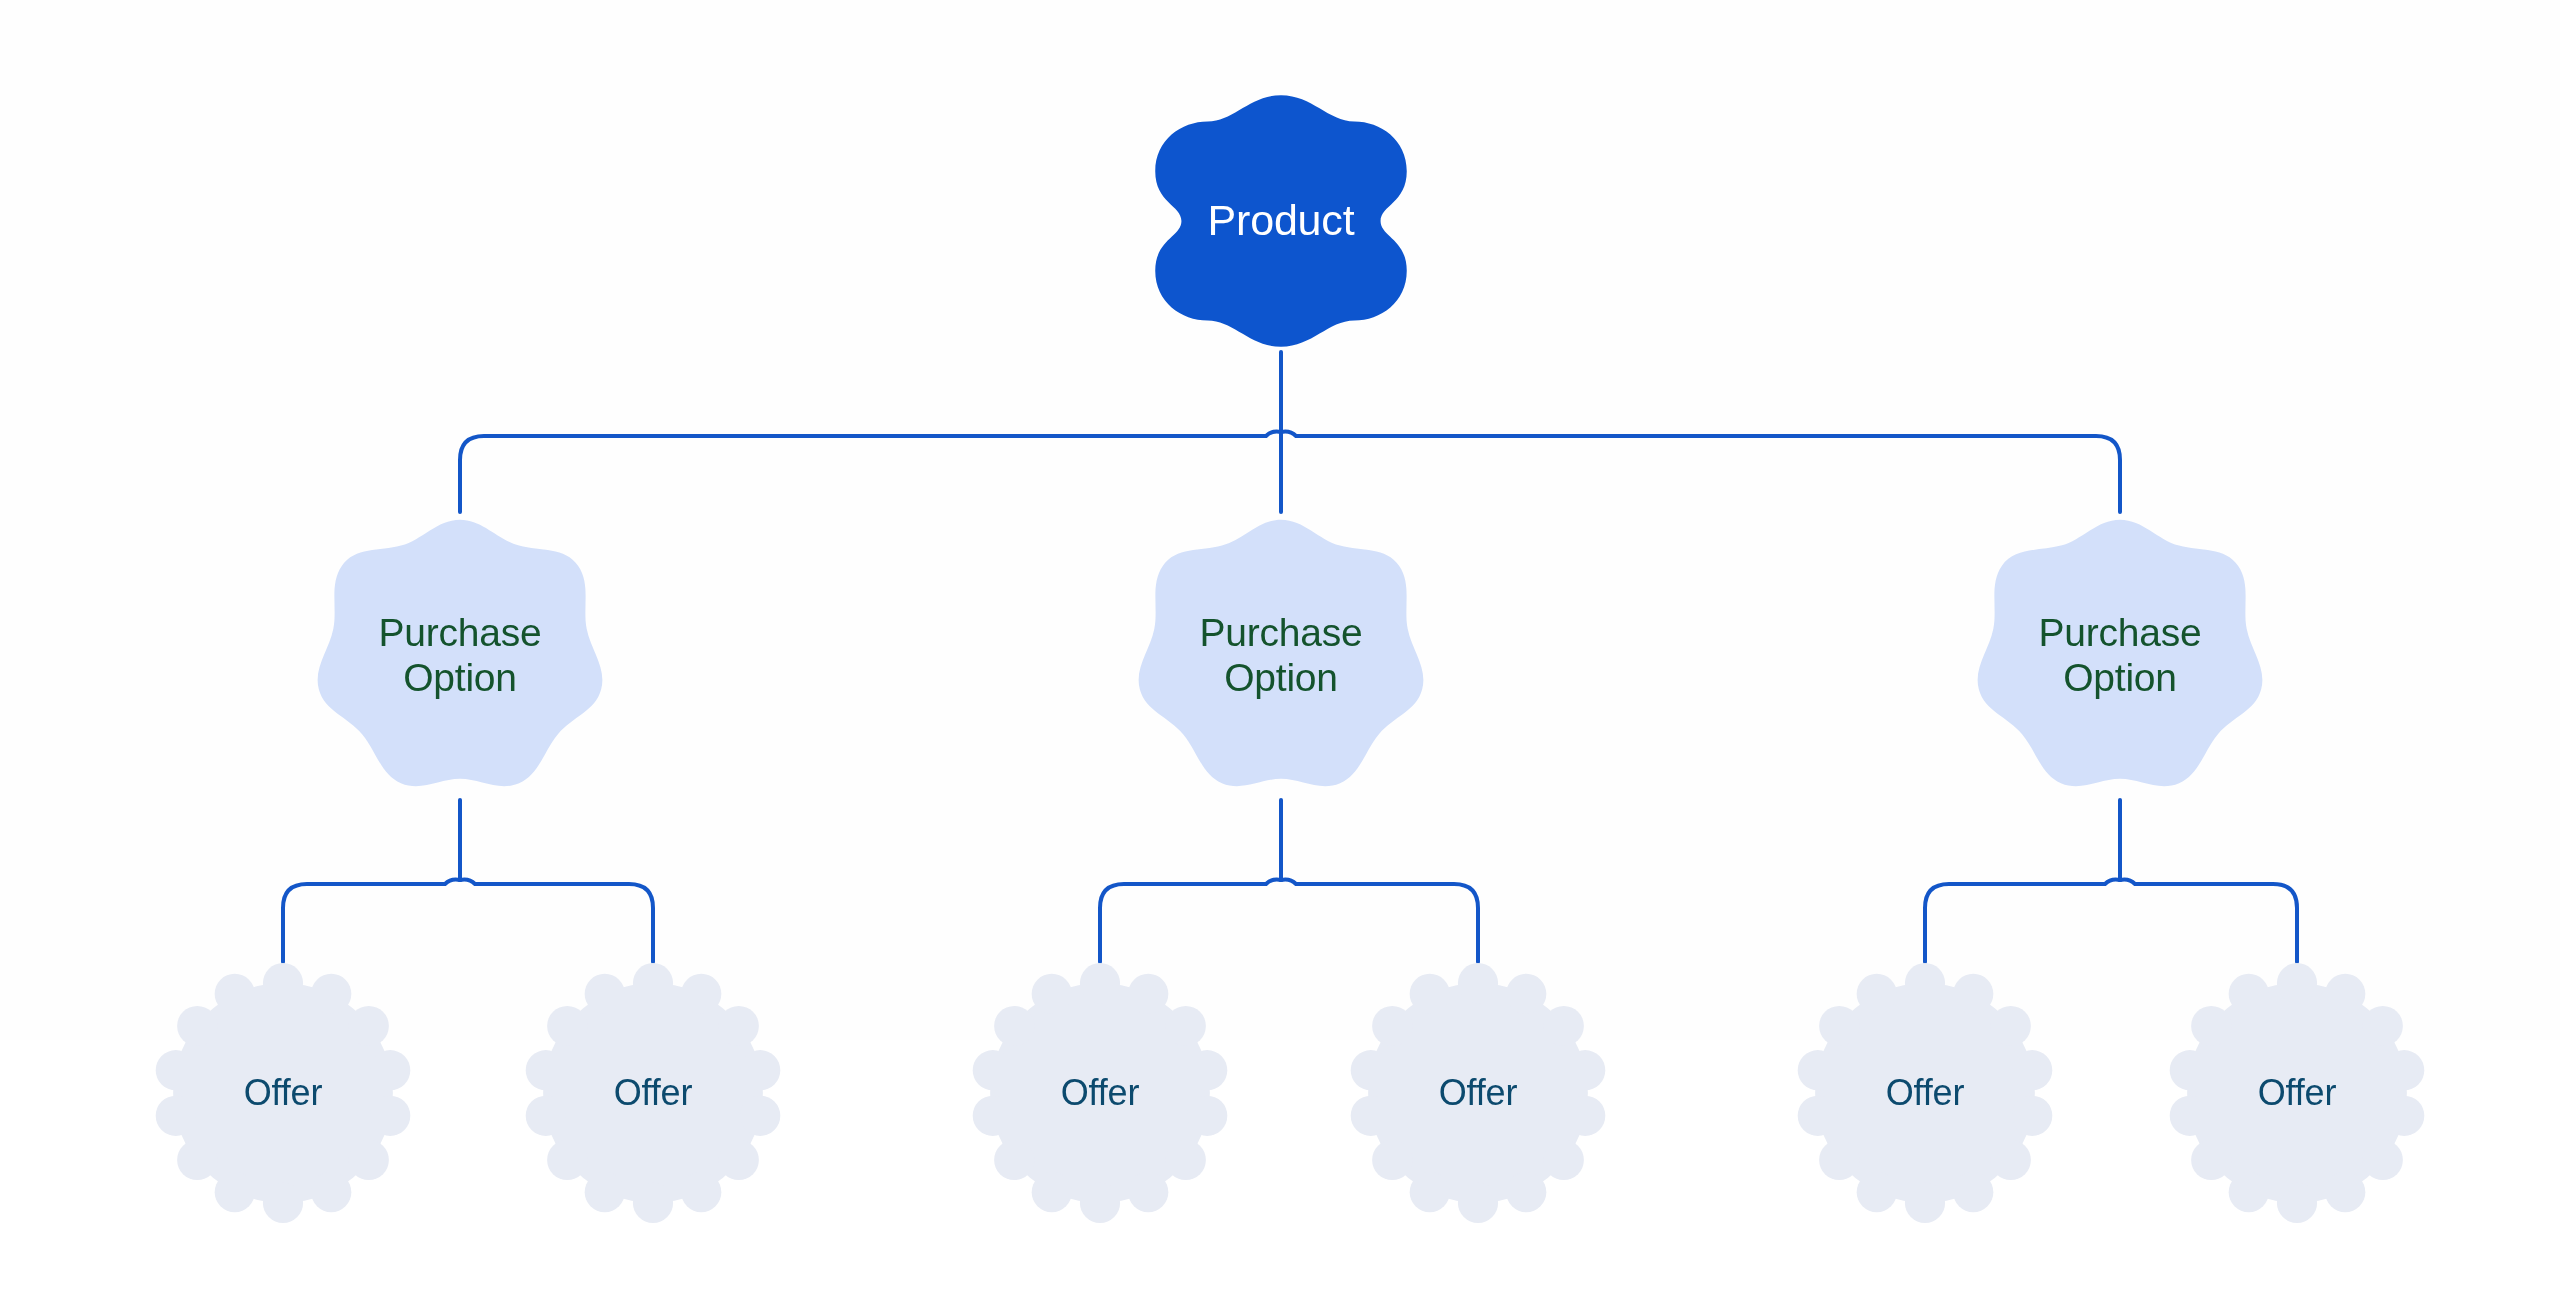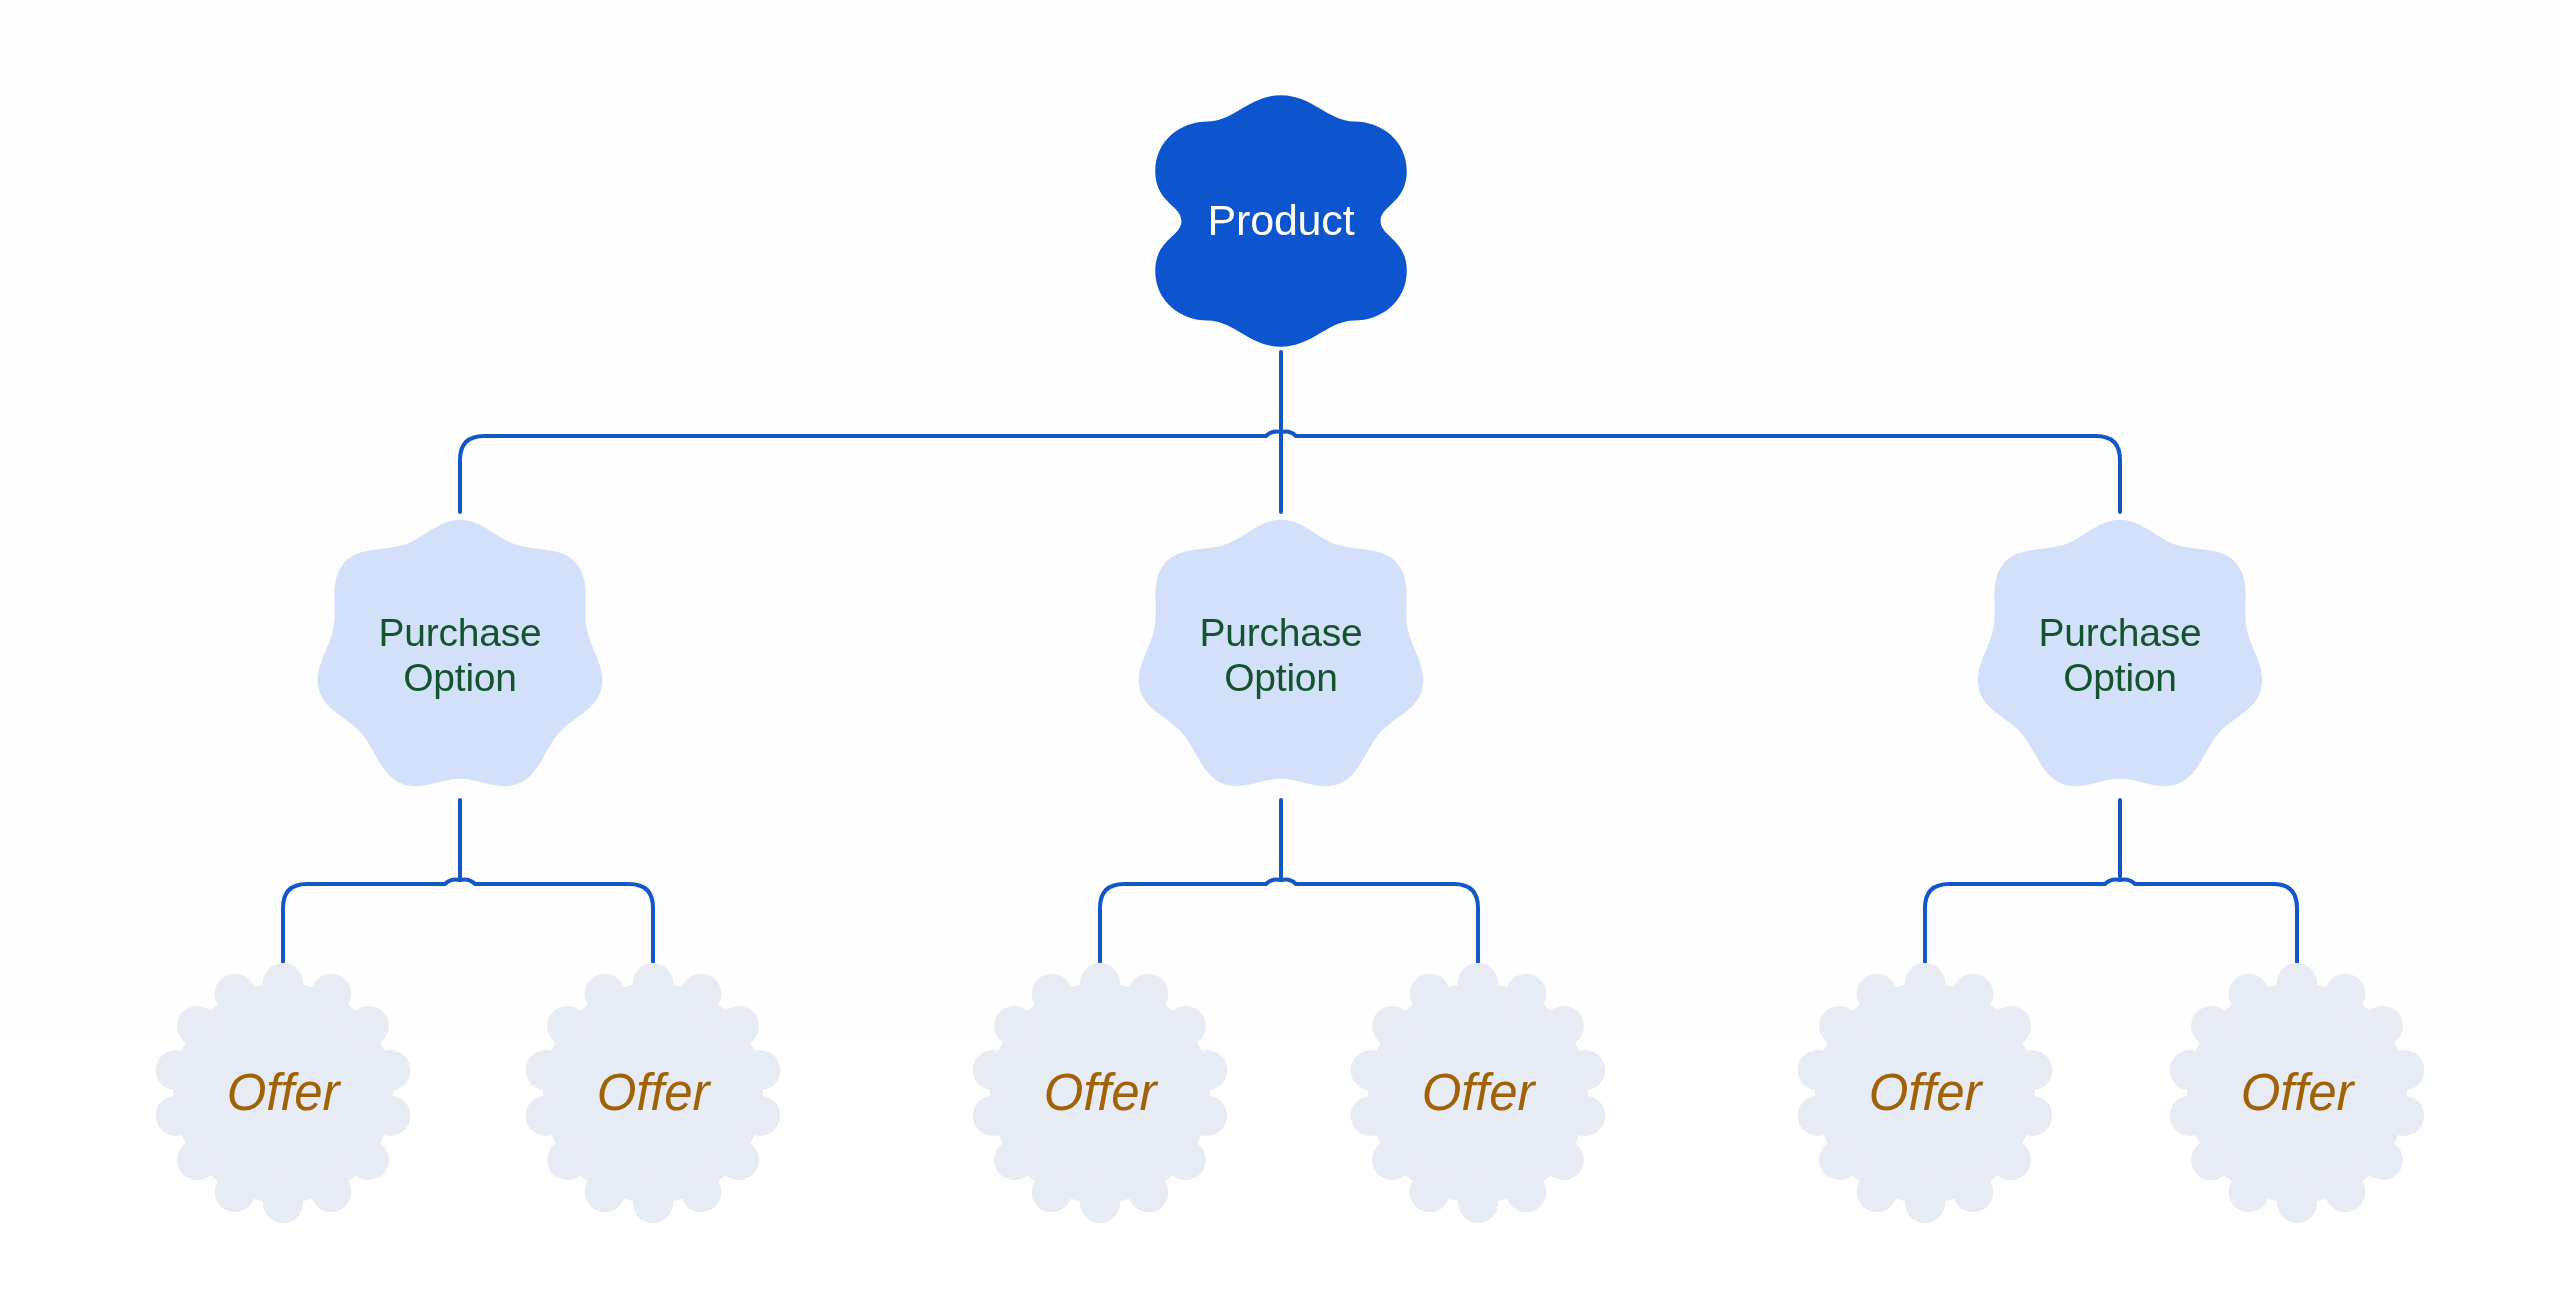--- a/index.html
+++ b/index.html
@@ -83,10 +83,9 @@
     height: 268px;
   }
   .node-offer .node-label {
-    font-size: 51px;
-    color: #a16207;
+    font-size: 36px;
+    color: #0c4a6e;
     font-weight: 400;
-    font-style: italic;
   }
 </style>
 </head>

